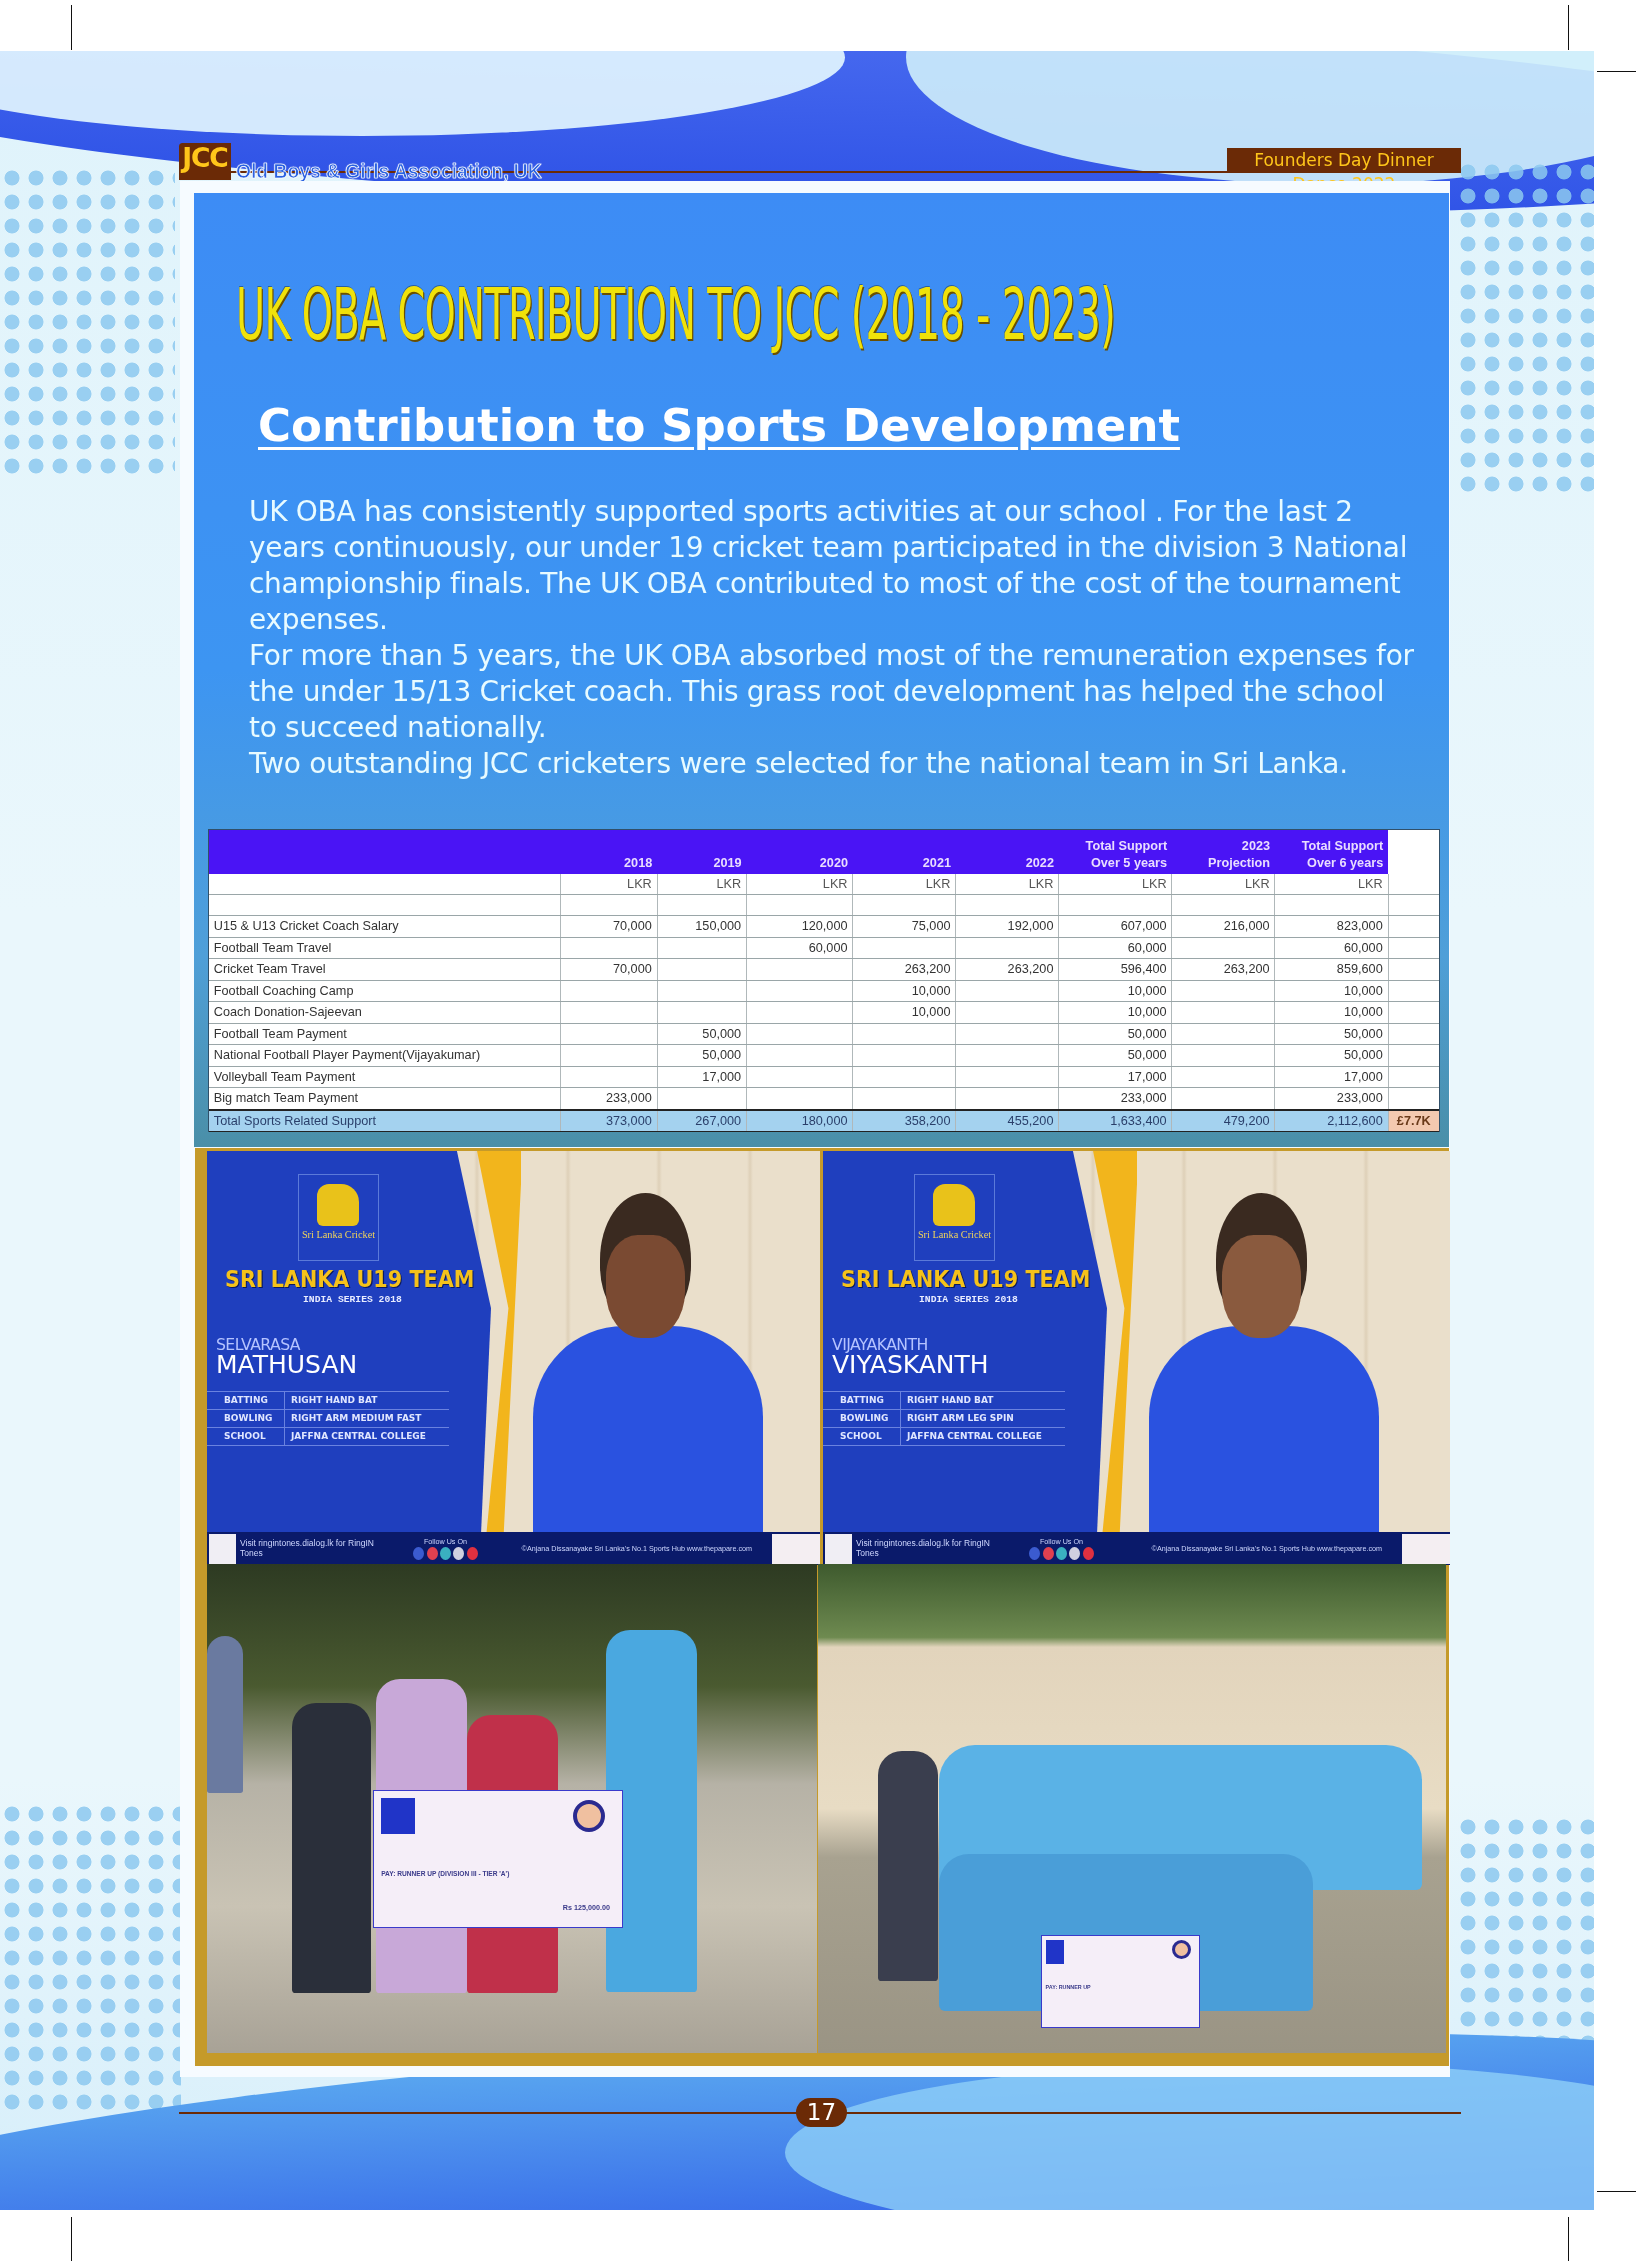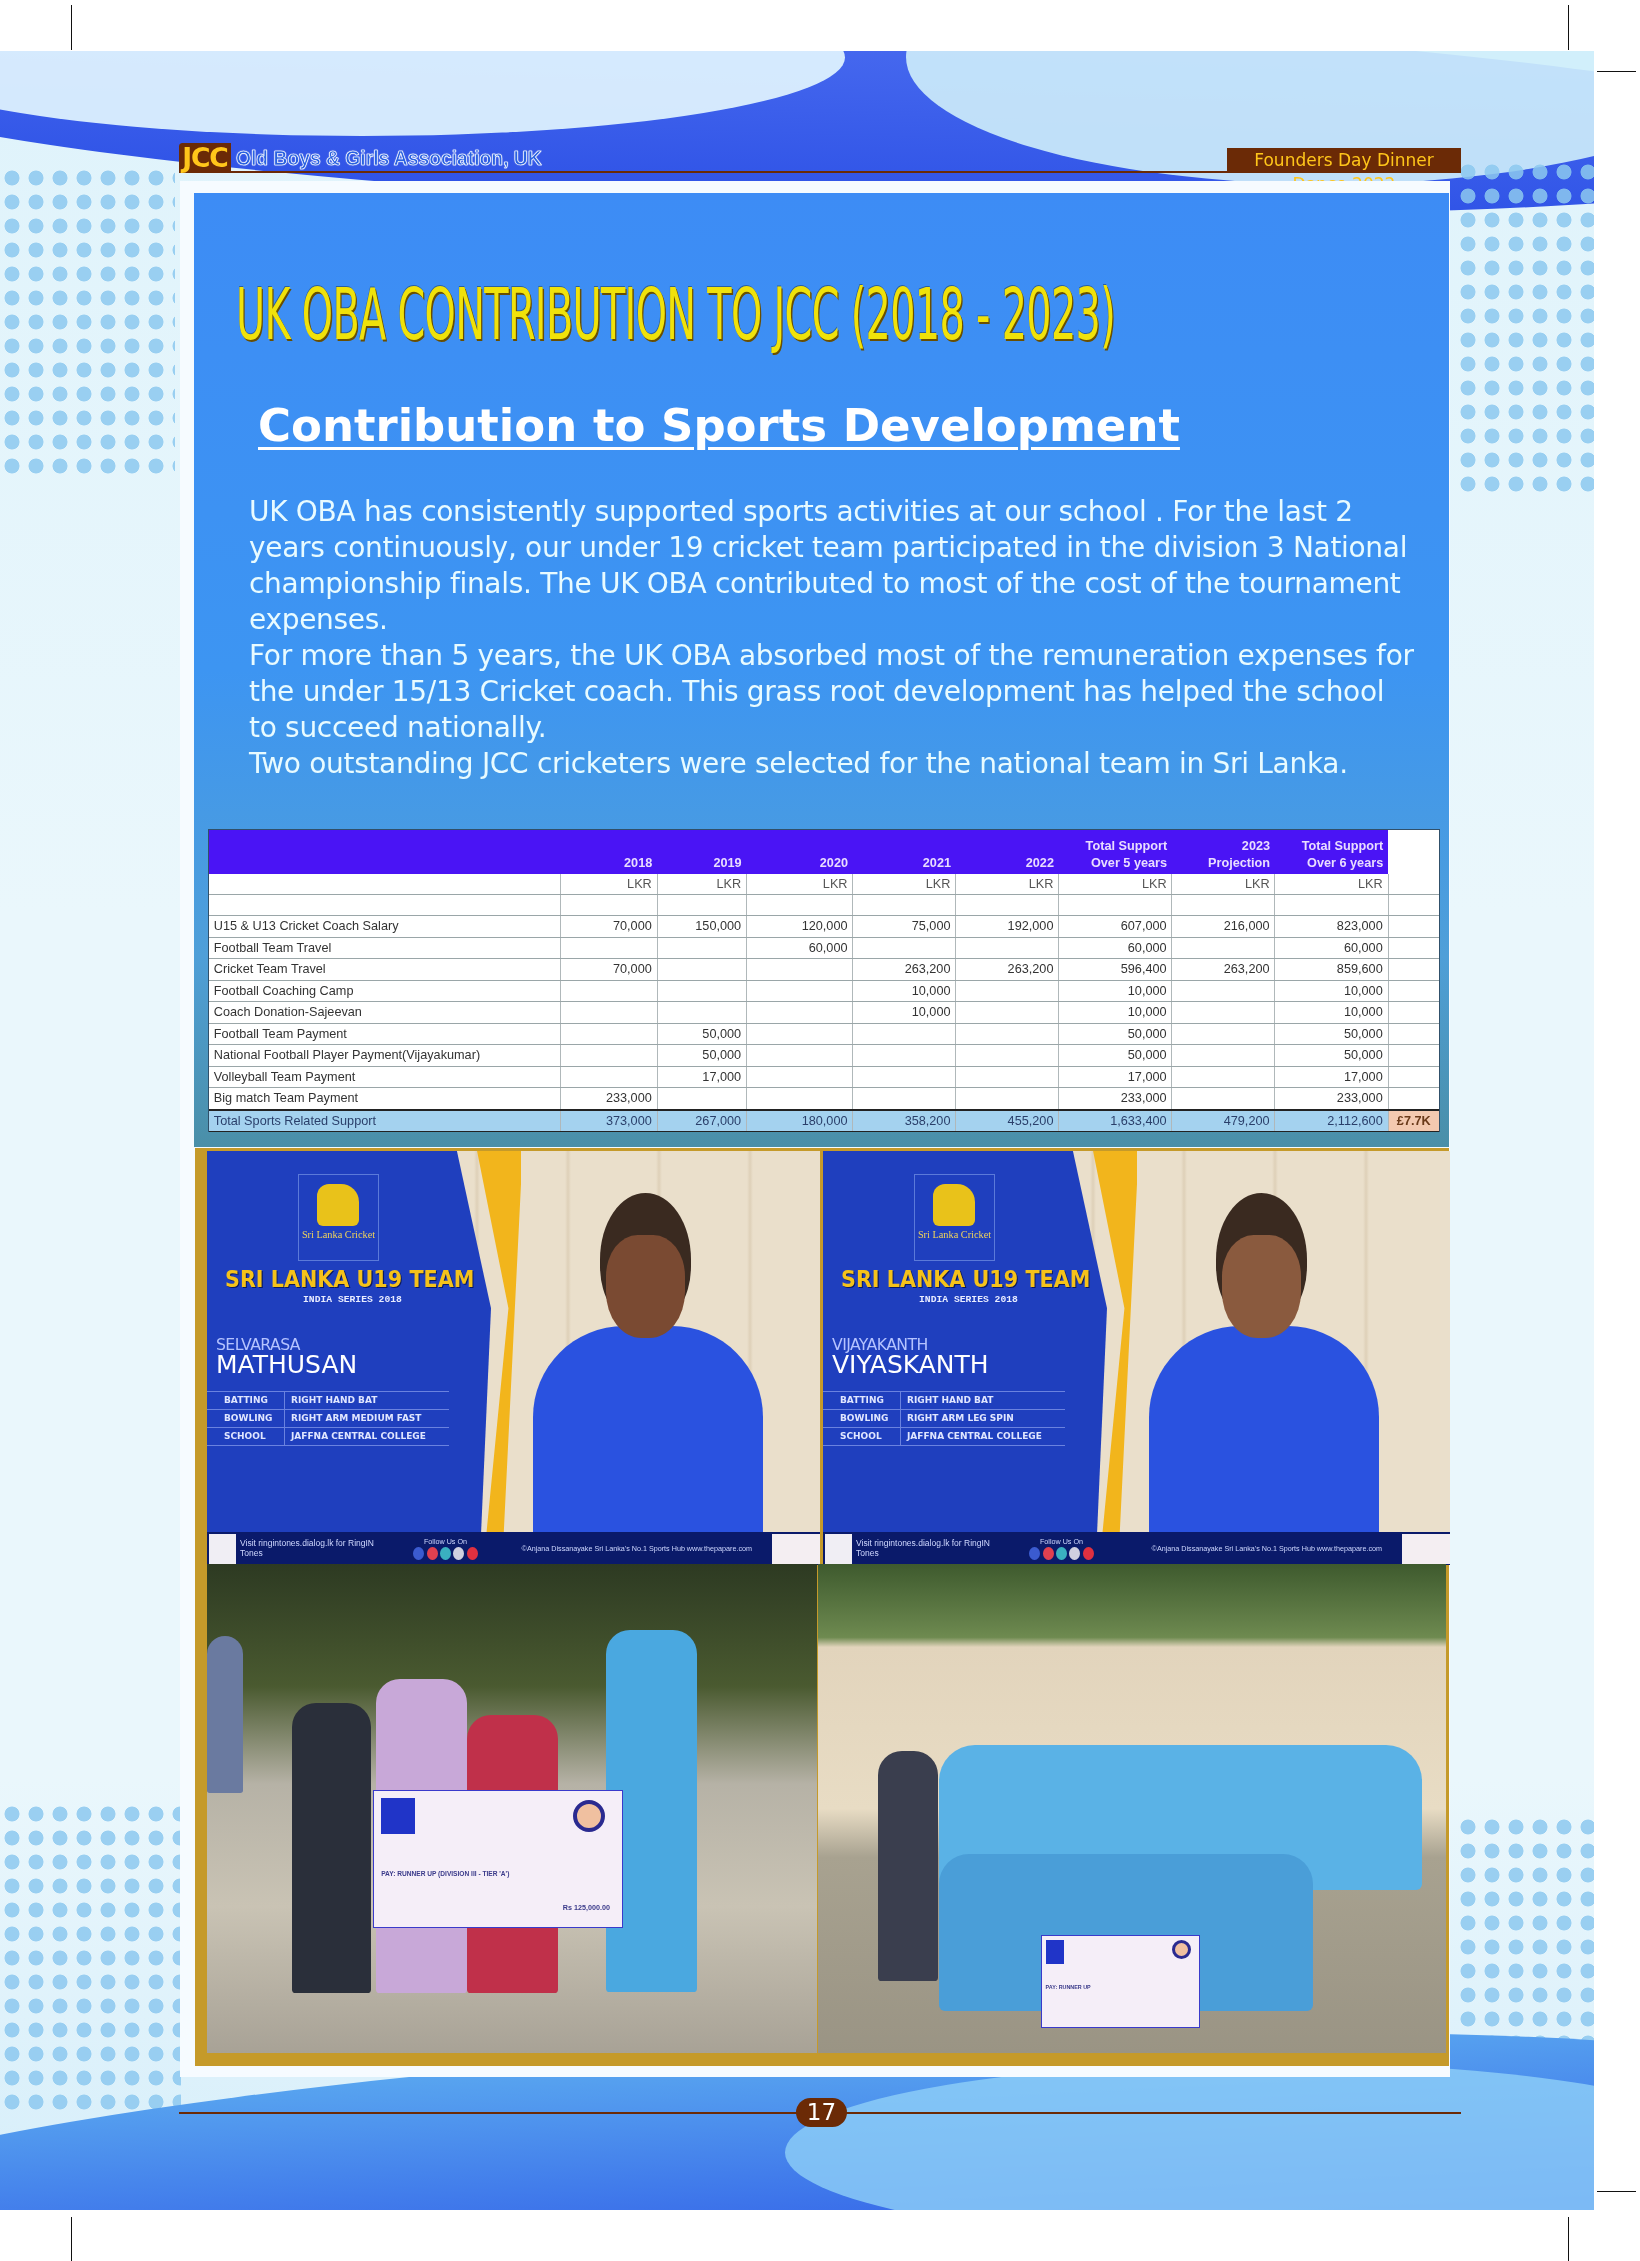--- a/index.html
+++ b/index.html
@@ -12,7 +12,7 @@
   .wave { position:absolute; border-radius:50%; }
   .dots { position:absolute; background-image:radial-gradient(circle,#8cc8ef 42%,transparent 46%); background-size:24px 24px; opacity:0.85; }
   
-  #hdr-jcc { left:179px; top:143px; width:52px; height:29px; background:#6b2a06; color:#ffc61a; font-weight:bold; font-size:26.6px; line-height:29px; text-align:center; border-radius:3.6px 0 0 0; font-family:"DejaVu Sans", sans-serif; letter-spacing:-1.2px; }
+  #hdr-jcc { left:179px; top:143px; width:52px; height:37px; background:#6b2a06; color:#ffc61a; font-weight:bold; font-size:26.6px; line-height:29px; text-align:center; border-radius:3.6px 0 0 0; font-family:"DejaVu Sans", sans-serif; letter-spacing:-1.2px; }
   #hdr-assoc { left:236px; top:147px; height:24px; font-size:19.3px; line-height:24px; color:#2a62e0; font-weight:bold; -webkit-text-stroke:0.6px #ffffff; text-shadow:0 0 1.2px #fff,0 0 1.2px #fff; font-family:"Liberation Sans", sans-serif; }
   #hdr-line { left:179px; top:171px; width:1282px; height:2.4px; background:#6b2a06; }
   #hdr-event { left:1227px; top:148px; width:234px; height:24px; background:#6b2a06; color:#ffc61a; font-size:17px; line-height:24px; text-align:center; font-family:"DejaVu Sans", sans-serif; }

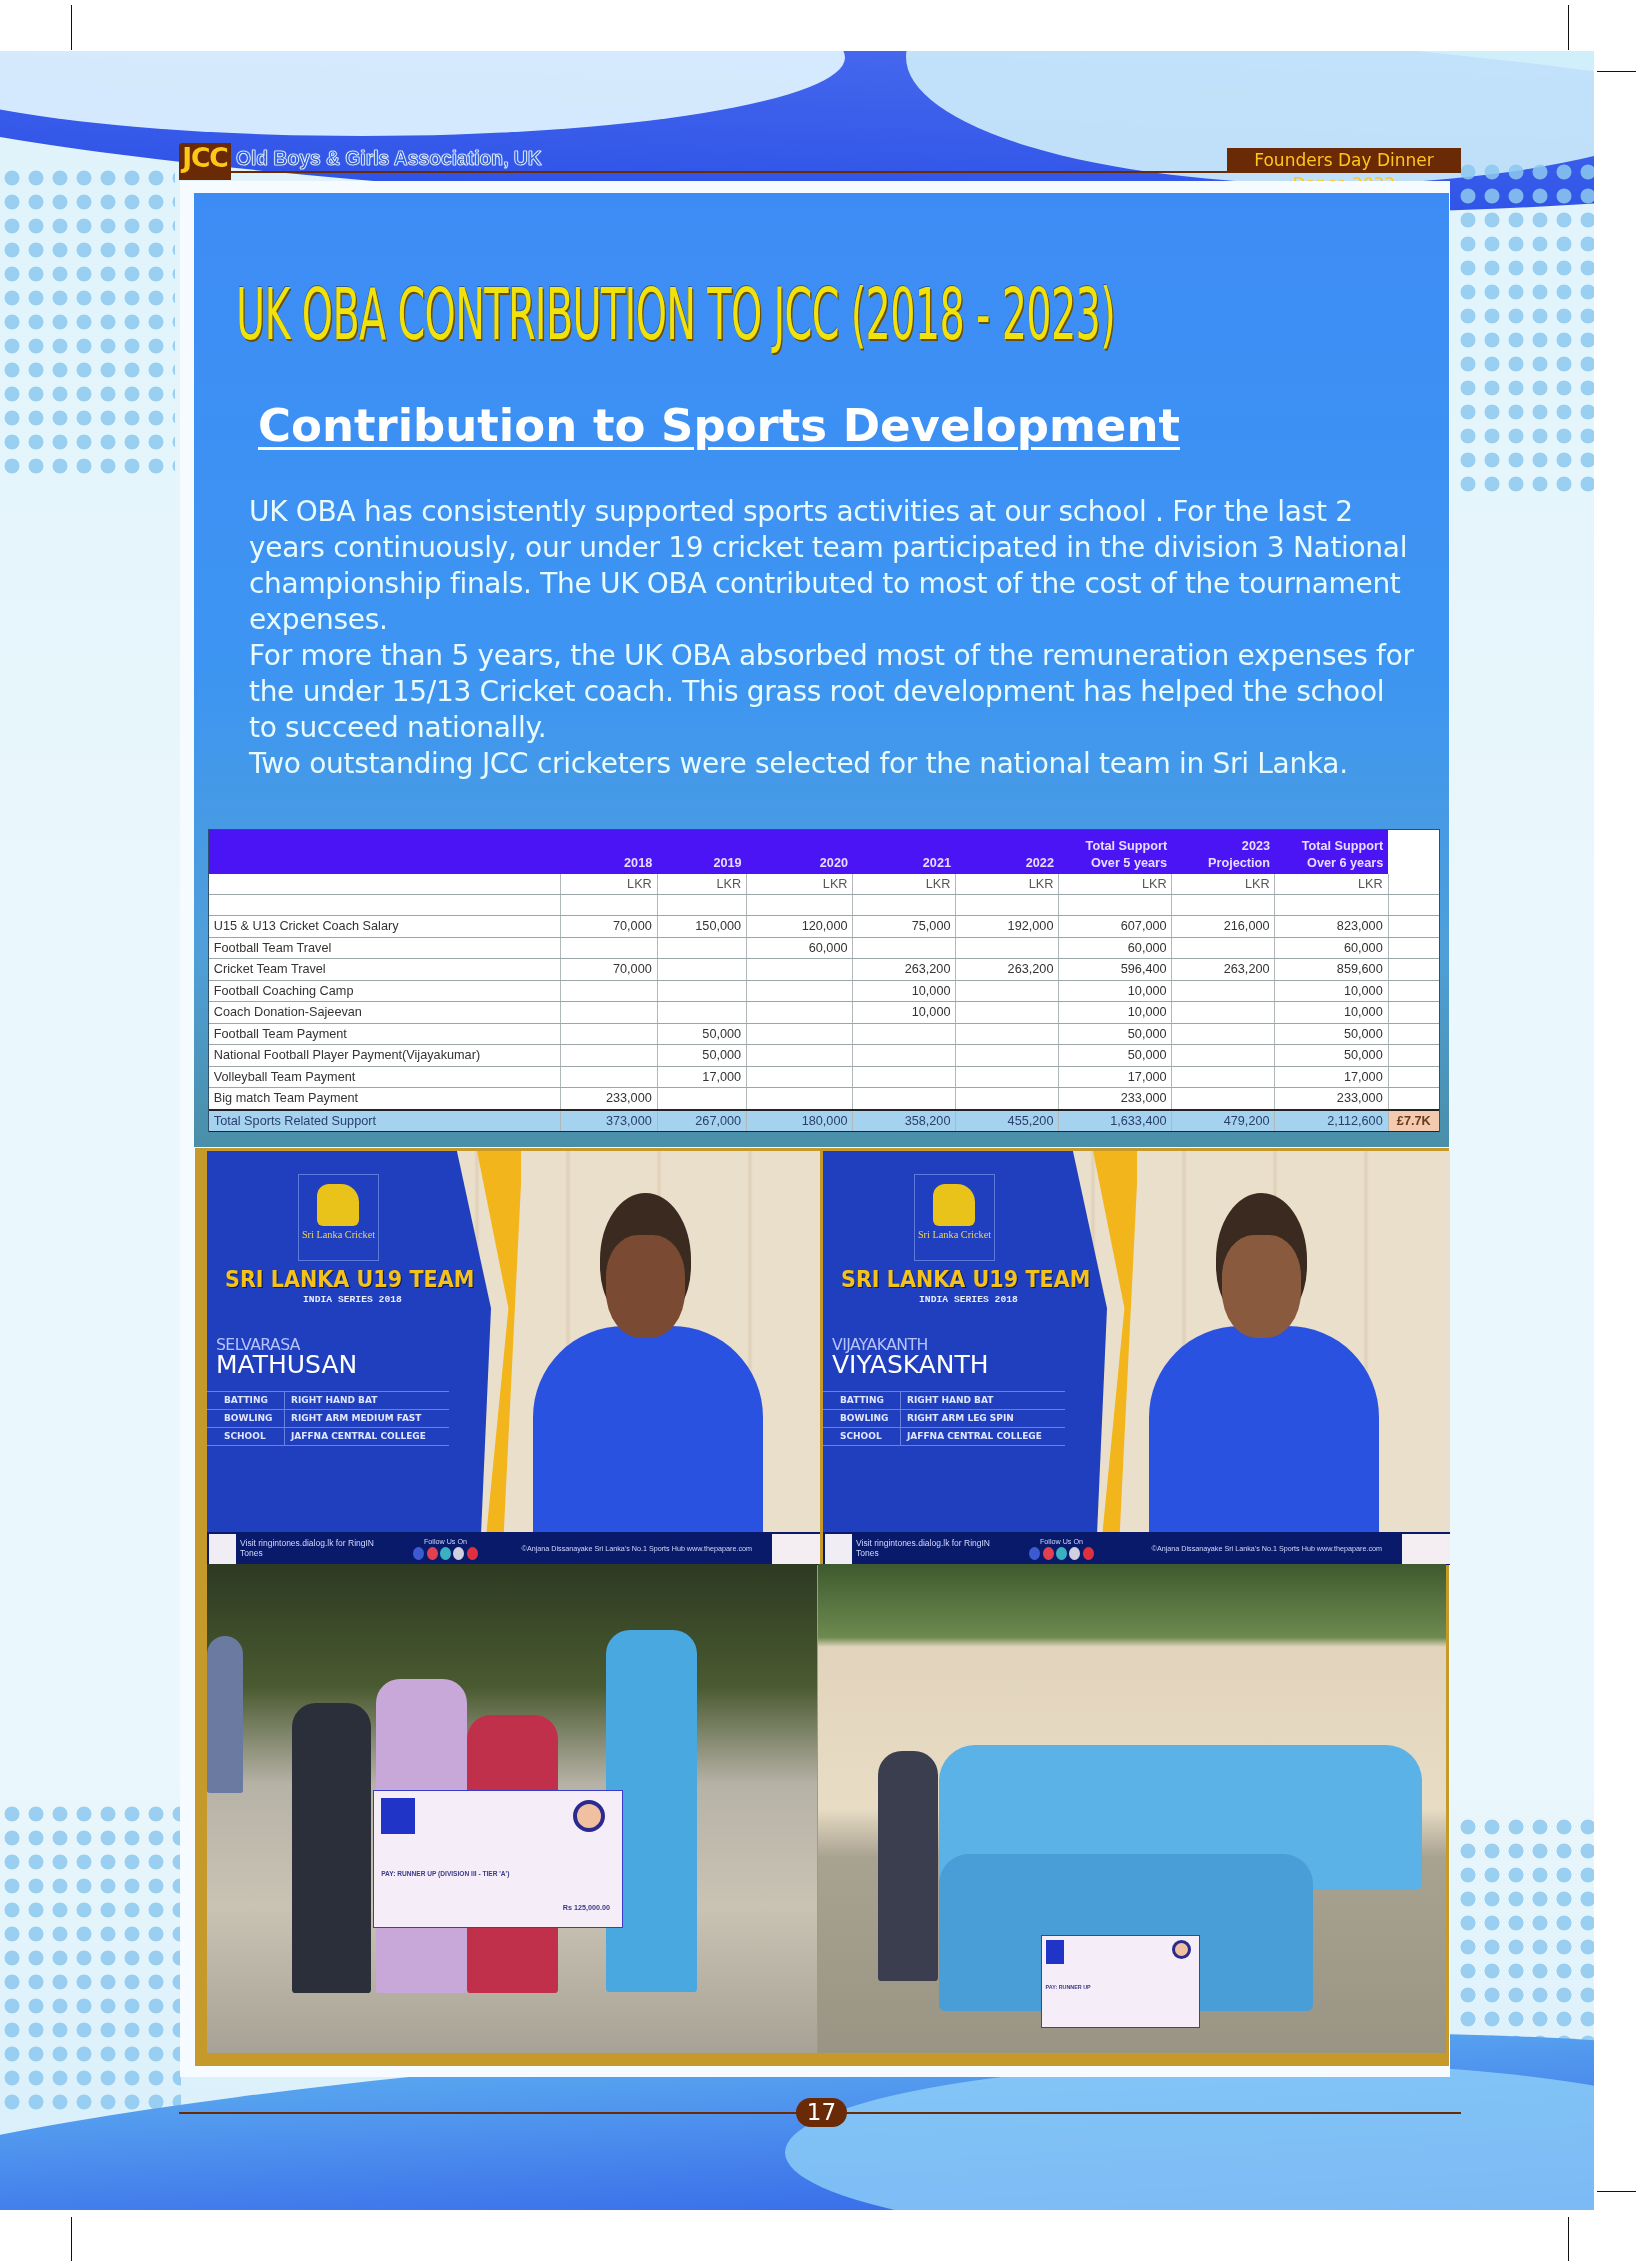--- a/index.html
+++ b/index.html
@@ -13,7 +13,7 @@
   .dots { position:absolute; background-image:radial-gradient(circle,#8cc8ef 42%,transparent 46%); background-size:24px 24px; opacity:0.85; }
   
   #hdr-jcc { left:179px; top:143px; width:52px; height:37px; background:#6b2a06; color:#ffc61a; font-weight:bold; font-size:26.6px; line-height:29px; text-align:center; border-radius:3.6px 0 0 0; font-family:"DejaVu Sans", sans-serif; letter-spacing:-1.2px; }
-  #hdr-assoc { left:236px; top:147px; height:24px; font-size:19.3px; line-height:24px; color:#2a62e0; font-weight:bold; -webkit-text-stroke:0.6px #ffffff; text-shadow:0 0 1.2px #fff,0 0 1.2px #fff; font-family:"Liberation Sans", sans-serif; }
+  #hdr-assoc { left:236px; top:160px; height:24px; font-size:19.3px; line-height:24px; color:#2a62e0; font-weight:bold; -webkit-text-stroke:0.6px #ffffff; text-shadow:0 0 1.2px #fff,0 0 1.2px #fff; font-family:"Liberation Sans", sans-serif; }
   #hdr-line { left:179px; top:171px; width:1282px; height:2.4px; background:#6b2a06; }
   #hdr-event { left:1227px; top:148px; width:234px; height:24px; background:#6b2a06; color:#ffc61a; font-size:17px; line-height:24px; text-align:center; font-family:"DejaVu Sans", sans-serif; }
   

